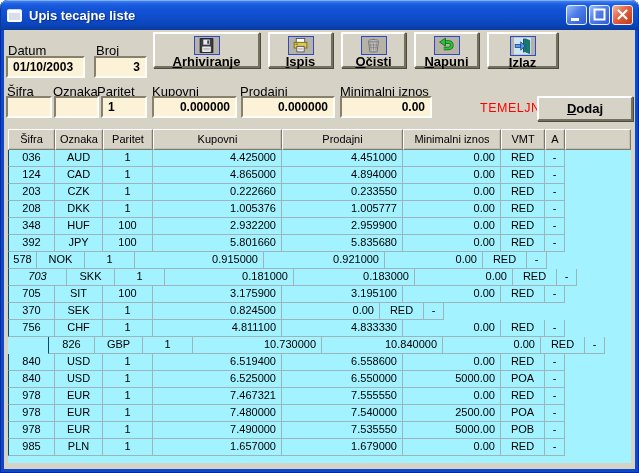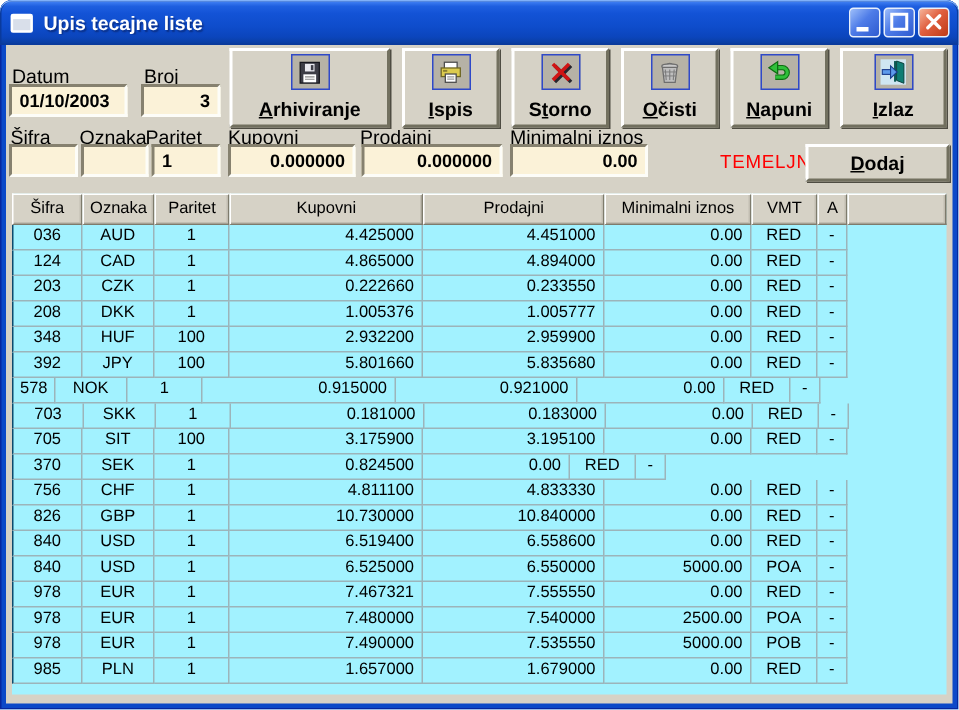--- a/index.html
+++ b/index.html
@@ -29,7 +29,7 @@
     font-family:"Liberation Sans",sans-serif;color:#000;}
   
   #toolbar{position:absolute;left:149px;top:2px;width:481px;height:48px;display:flex;gap:8px;}
-  .tbbtn{height:53px;display:flex;flex-direction:column;align-items:center;
+  .tbbtn{height:36px;display:flex;flex-direction:column;align-items:center;
     justify-content:space-between;padding:2px 0 3px;}
   .icobox{width:26px;height:24px;background:#B6B2A6;border:1px solid #2F49C8;
     display:flex;align-items:center;justify-content:center;box-sizing:border-box;}

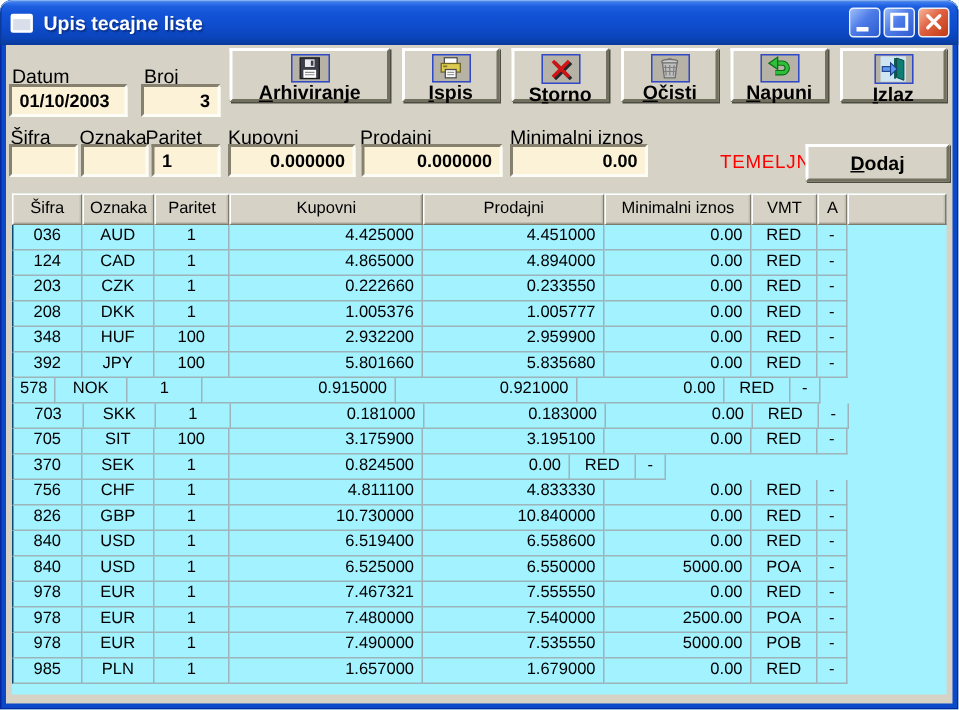--- a/index.html
+++ b/index.html
@@ -125,15 +125,6 @@
         </button>
         <button class="btn3d tbbtn" style="width: 65px;">
           <span class="icobox">
-            <svg width="20" height="18" viewBox="0 0 17 17">
-              <path d="M4.2 2.6 L8.5 6.9 L12.8 2.6 L14.4 4.2 L10.1 8.5 L14.4 12.8 L12.8 14.4 L8.5 10.1 L4.2 14.4 L2.6 12.8 L6.9 8.5 L2.6 4.2 Z" fill="#26262E" transform="translate(1.2,1.2)"></path>
-              <path d="M4.2 2.6 L8.5 6.9 L12.8 2.6 L14.4 4.2 L10.1 8.5 L14.4 12.8 L12.8 14.4 L8.5 10.1 L4.2 14.4 L2.6 12.8 L6.9 8.5 L2.6 4.2 Z" fill="#CF1414"></path>
-            </svg>
-          </span>
-          <span class="tblabel">S<span class="ac">t</span>orno</span>
-        </button>
-        <button class="btn3d tbbtn" style="width: 65px;">
-          <span class="icobox">
             <svg width="17" height="17" viewBox="0 0 16 16">
               <path d="M6.3 3 a1.8 1.3 0 0 1 3.4 0" fill="none" stroke="#6E6E6E" stroke-width="0.9"></path>
               <ellipse cx="8" cy="3.9" rx="5" ry="1.4" fill="#CACACA" stroke="#6E6E6E" stroke-width="0.8"></ellipse>

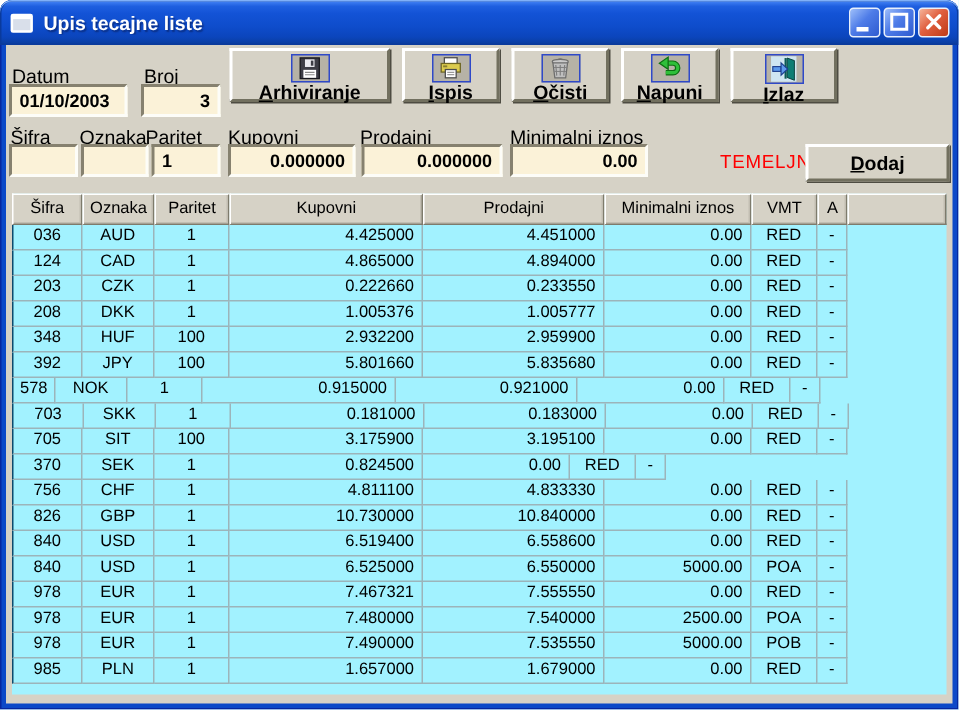--- a/index.html
+++ b/index.html
@@ -267,7 +267,7 @@
             <div class="tfill"></div>
           </div>
           <div class="trow">
-            <div class="tcell c first" style="width: 48px;">703</div>
+            <div class="tcell c first" style="width: 59px; font-style: italic;">703</div>
             <div class="tcell c" style="width: 48px;">SKK</div>
             <div class="tcell c" style="width: 50px;">1</div>
             <div class="tcell r" style="width: 129px;">0.181000</div>

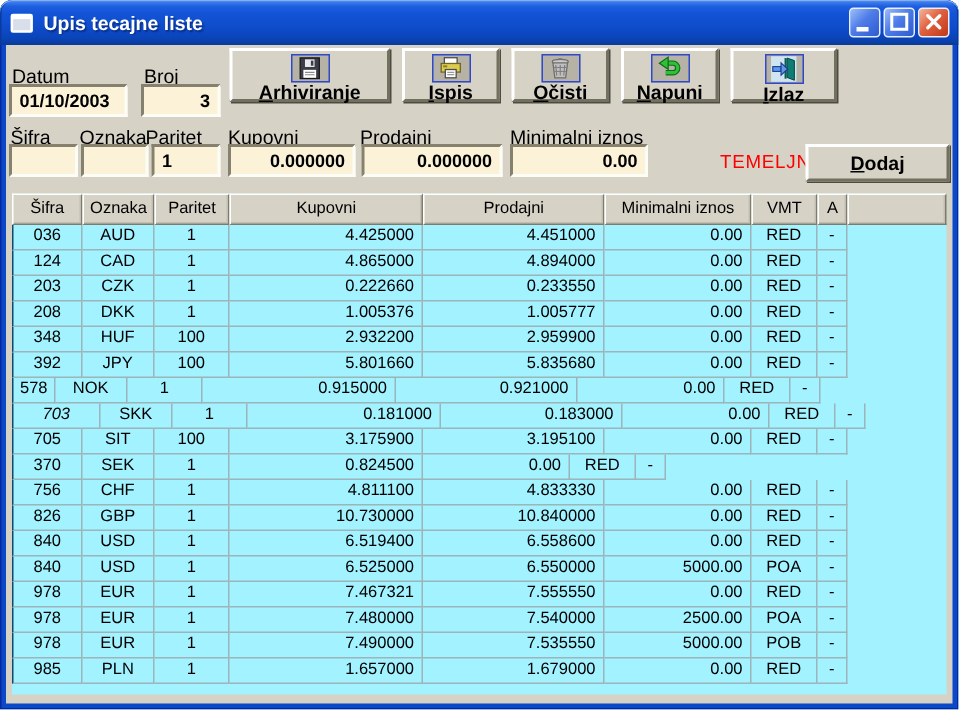--- a/index.html
+++ b/index.html
@@ -310,7 +310,7 @@
             <div class="tfill"></div>
           </div>
           <div class="trow">
-            <div class="tcell c first" style="width: 47px;">826</div>
+            <div class="tcell c first" style="width: 47px; margin-left: 40px;">826</div>
             <div class="tcell c" style="width: 48px;">GBP</div>
             <div class="tcell c" style="width: 50px;">1</div>
             <div class="tcell r" style="width: 129px;">10.730000</div>

